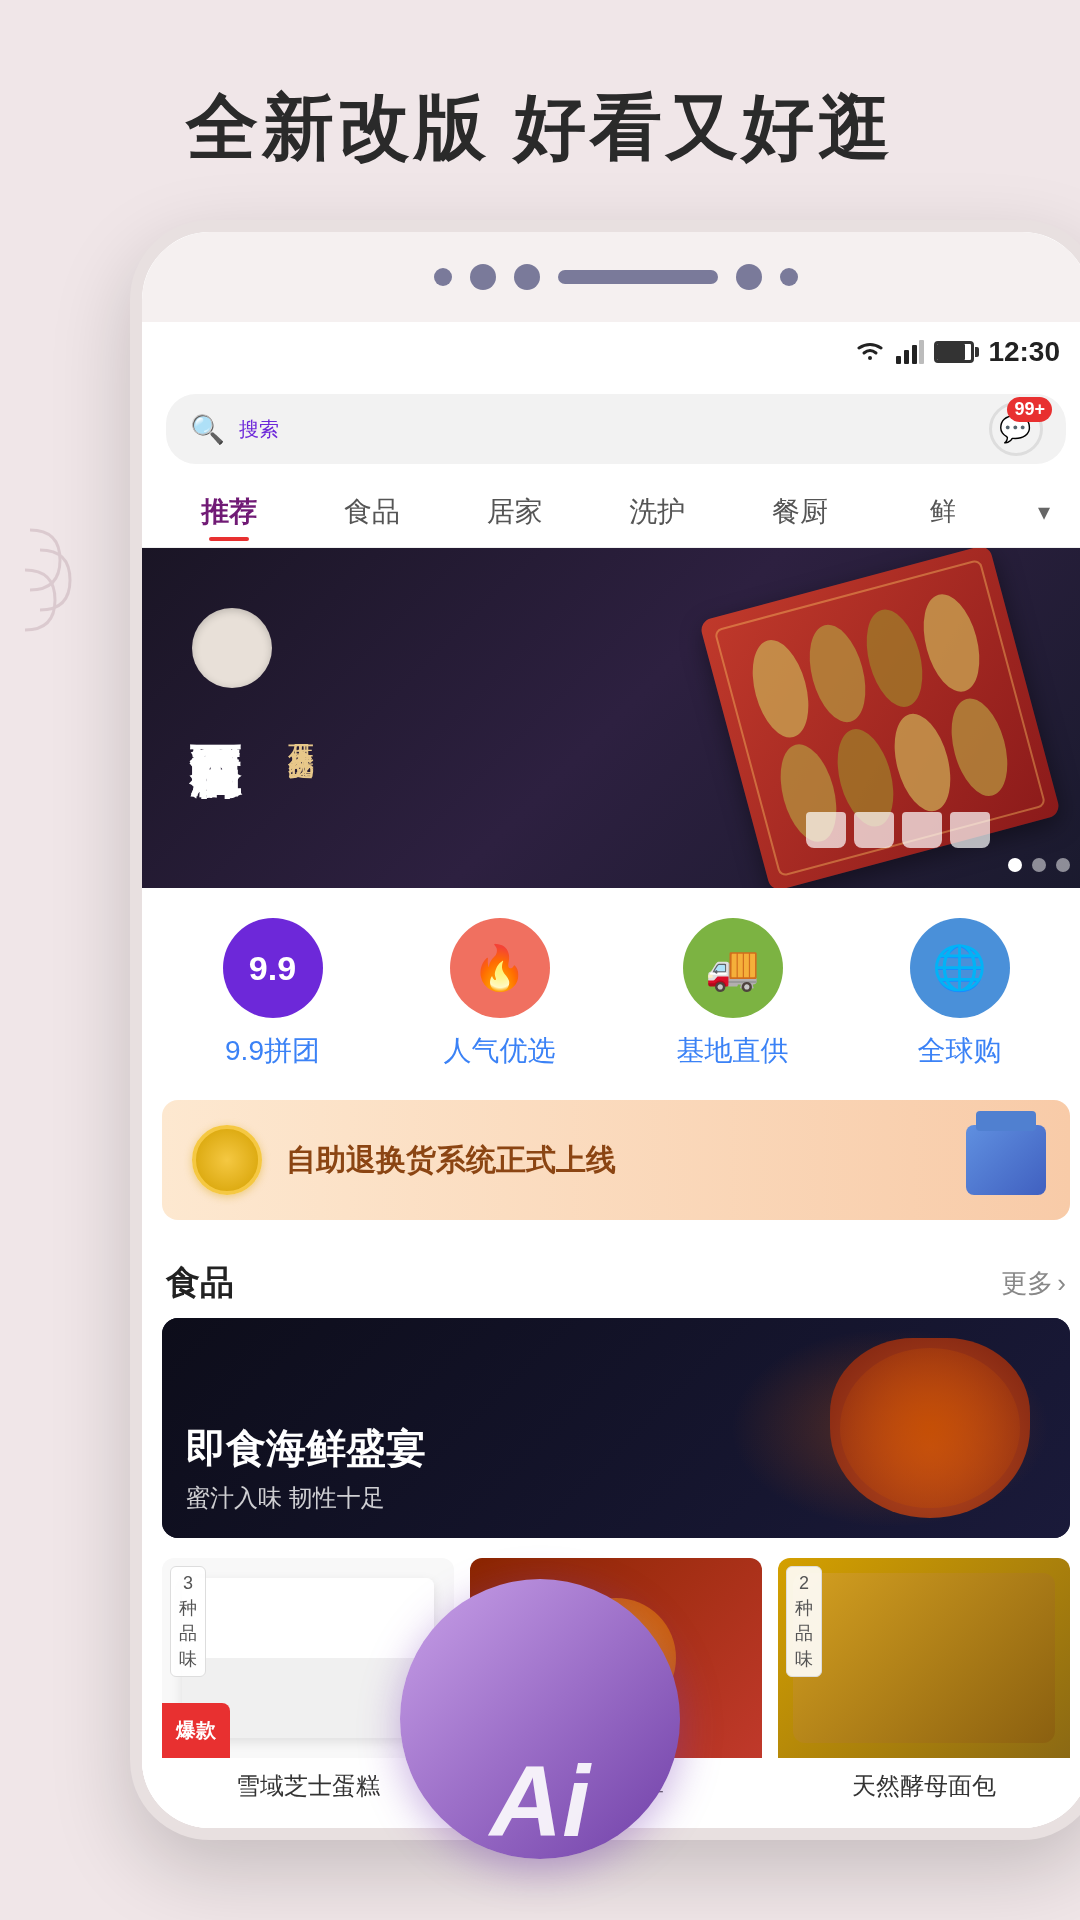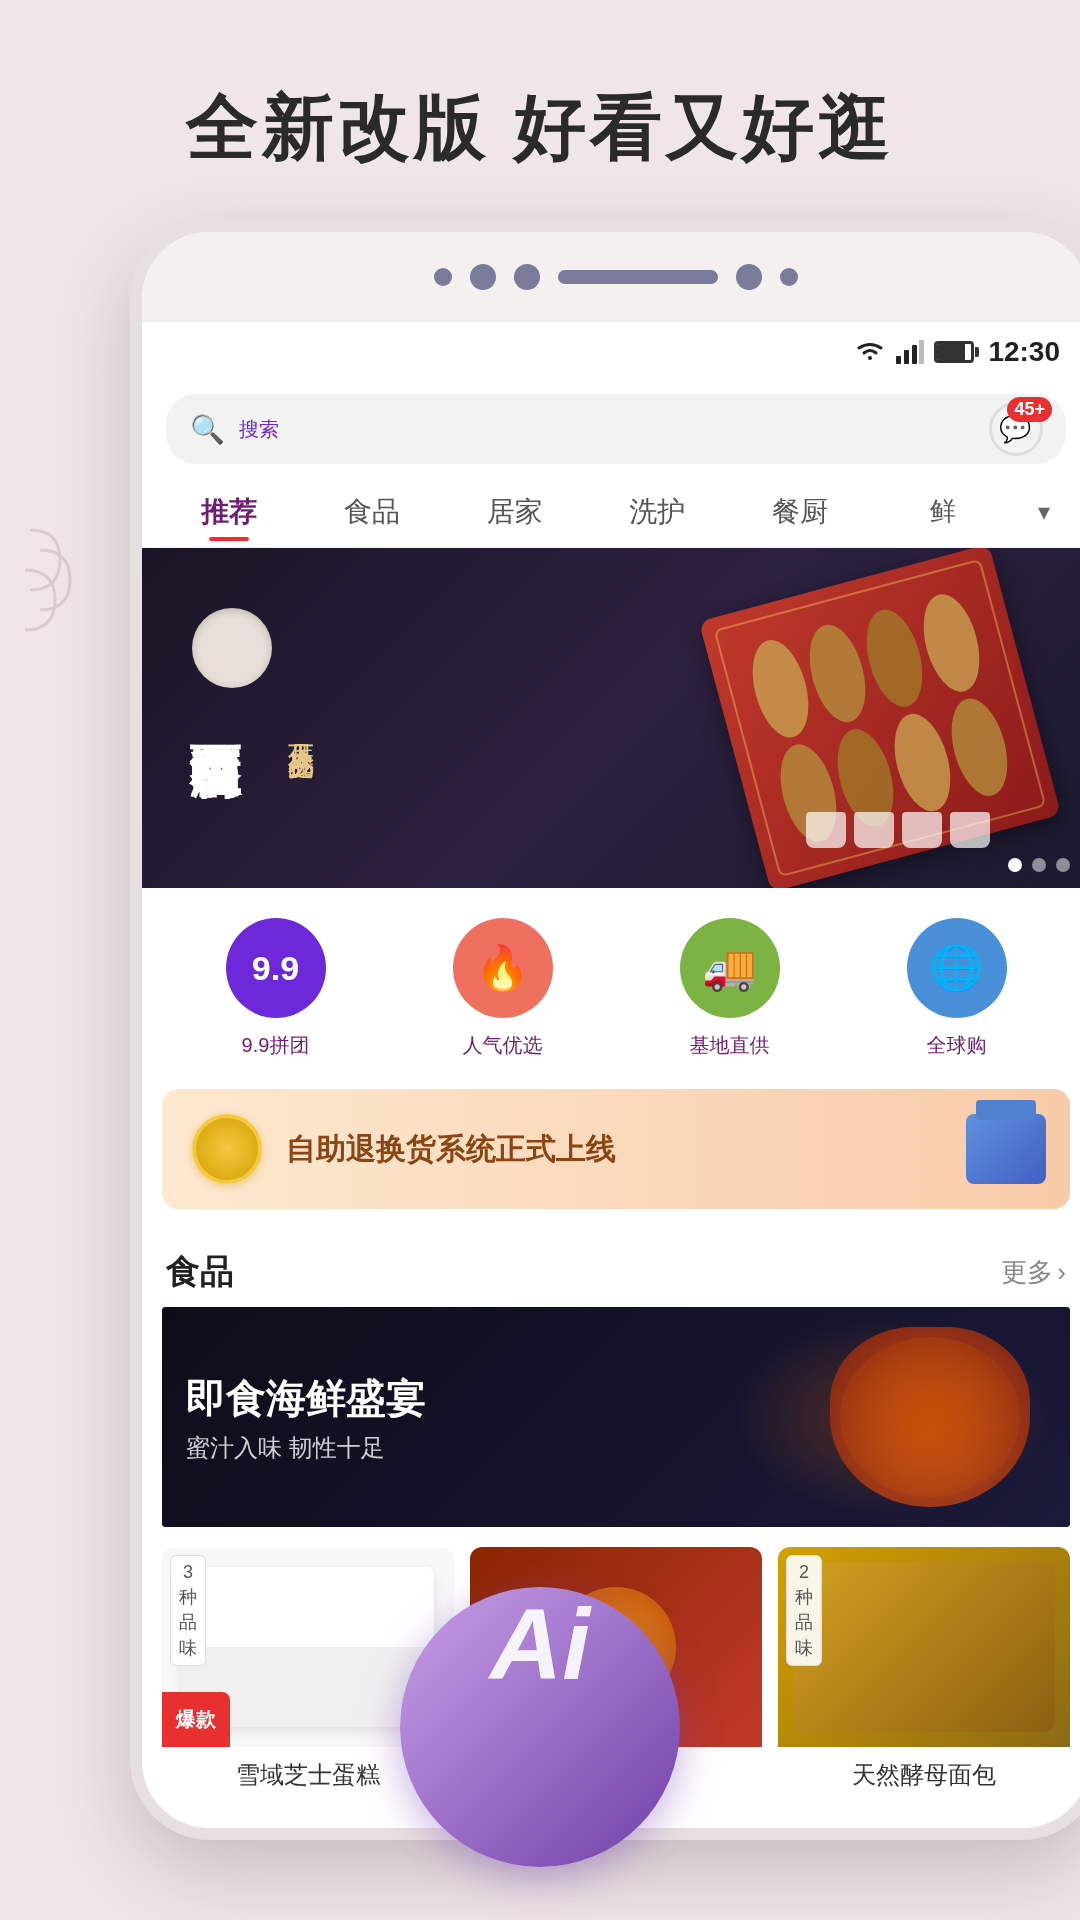--- a/index.html
+++ b/index.html
@@ -626,7 +626,7 @@
         <div class="search-badge">
           <div class="badge-circle">
             <span class="msg-icon">💬</span>
-            <span class="badge-count">45+</span>
+            <span class="badge-count">99+</span>
           </div>
         </div>
       </div>

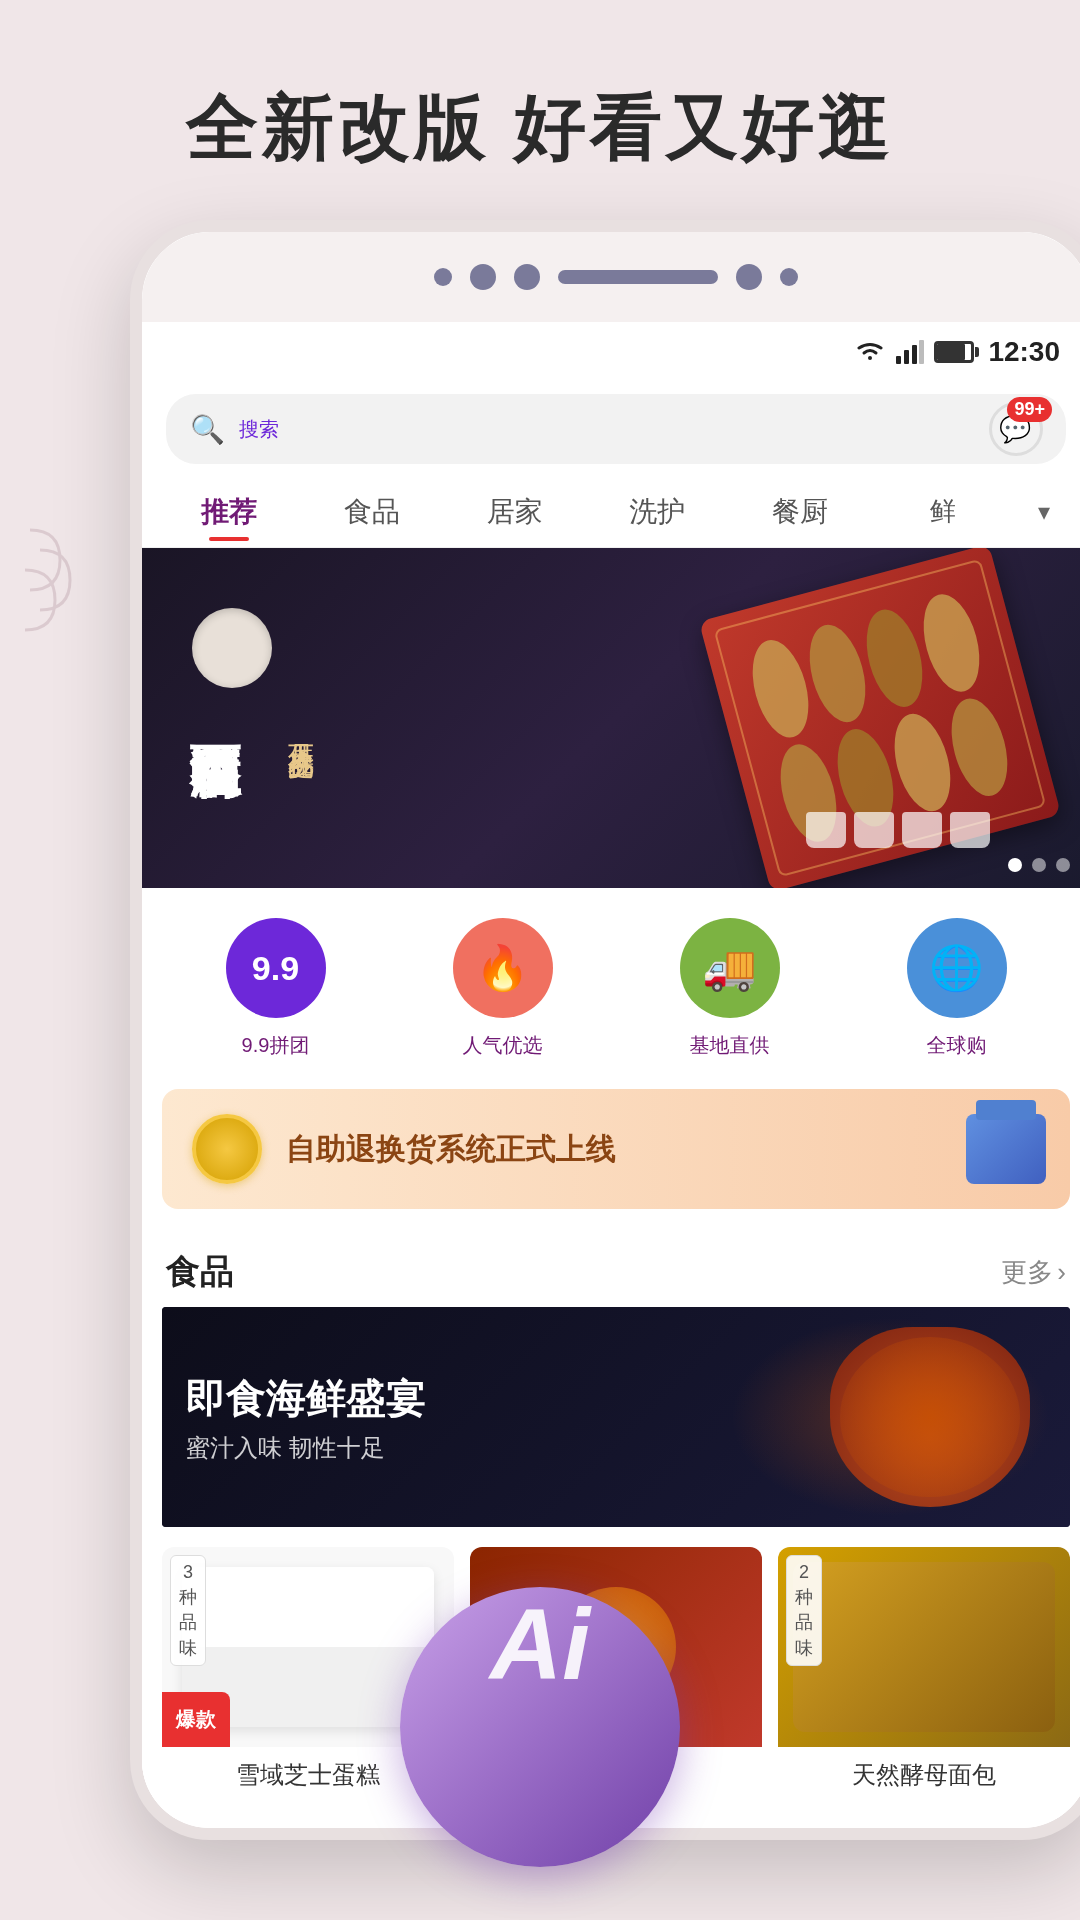--- a/index.html
+++ b/index.html
@@ -332,8 +332,8 @@
     .qa-circle.green { background: #7cb342; }
     .qa-circle.blue { background: #4a90d9; }
     .qa-label {
-      font-size: 20px;
-      color: #701a75;
+      font-size: 28px;
+      color: #3b82f6;
     }
     .qa-icon {
       font-size: 44px;

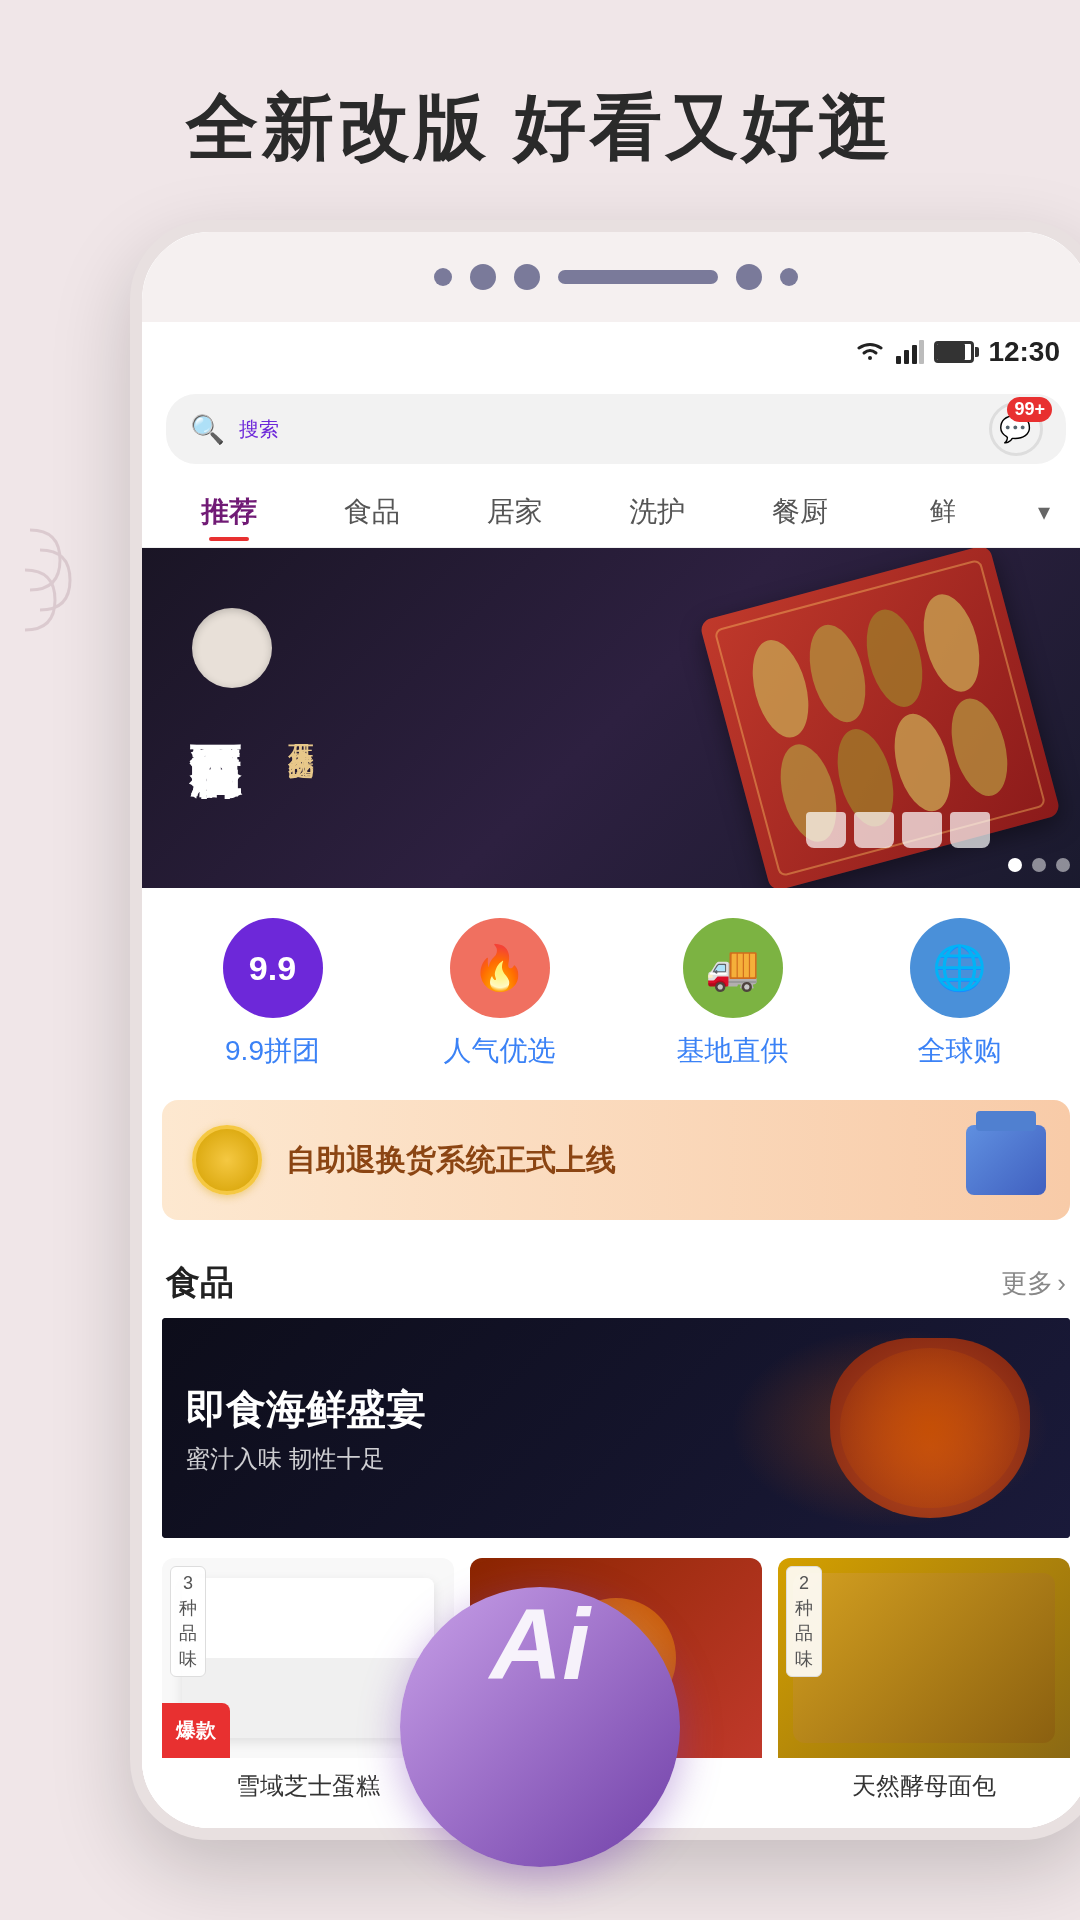--- a/index.html
+++ b/index.html
@@ -398,11 +398,11 @@
       margin: 0 20px;
       height: 220px;
       background: linear-gradient(135deg, #1a1a2e, #2a2a4a);
-      border-radius: 4px;
+      border-radius: 16px;
       overflow: hidden;
       position: relative;
       display: flex;
-      align-items: center;
+      align-items: flex-end;
       padding: 24px;
     }
     .food-banner-text {

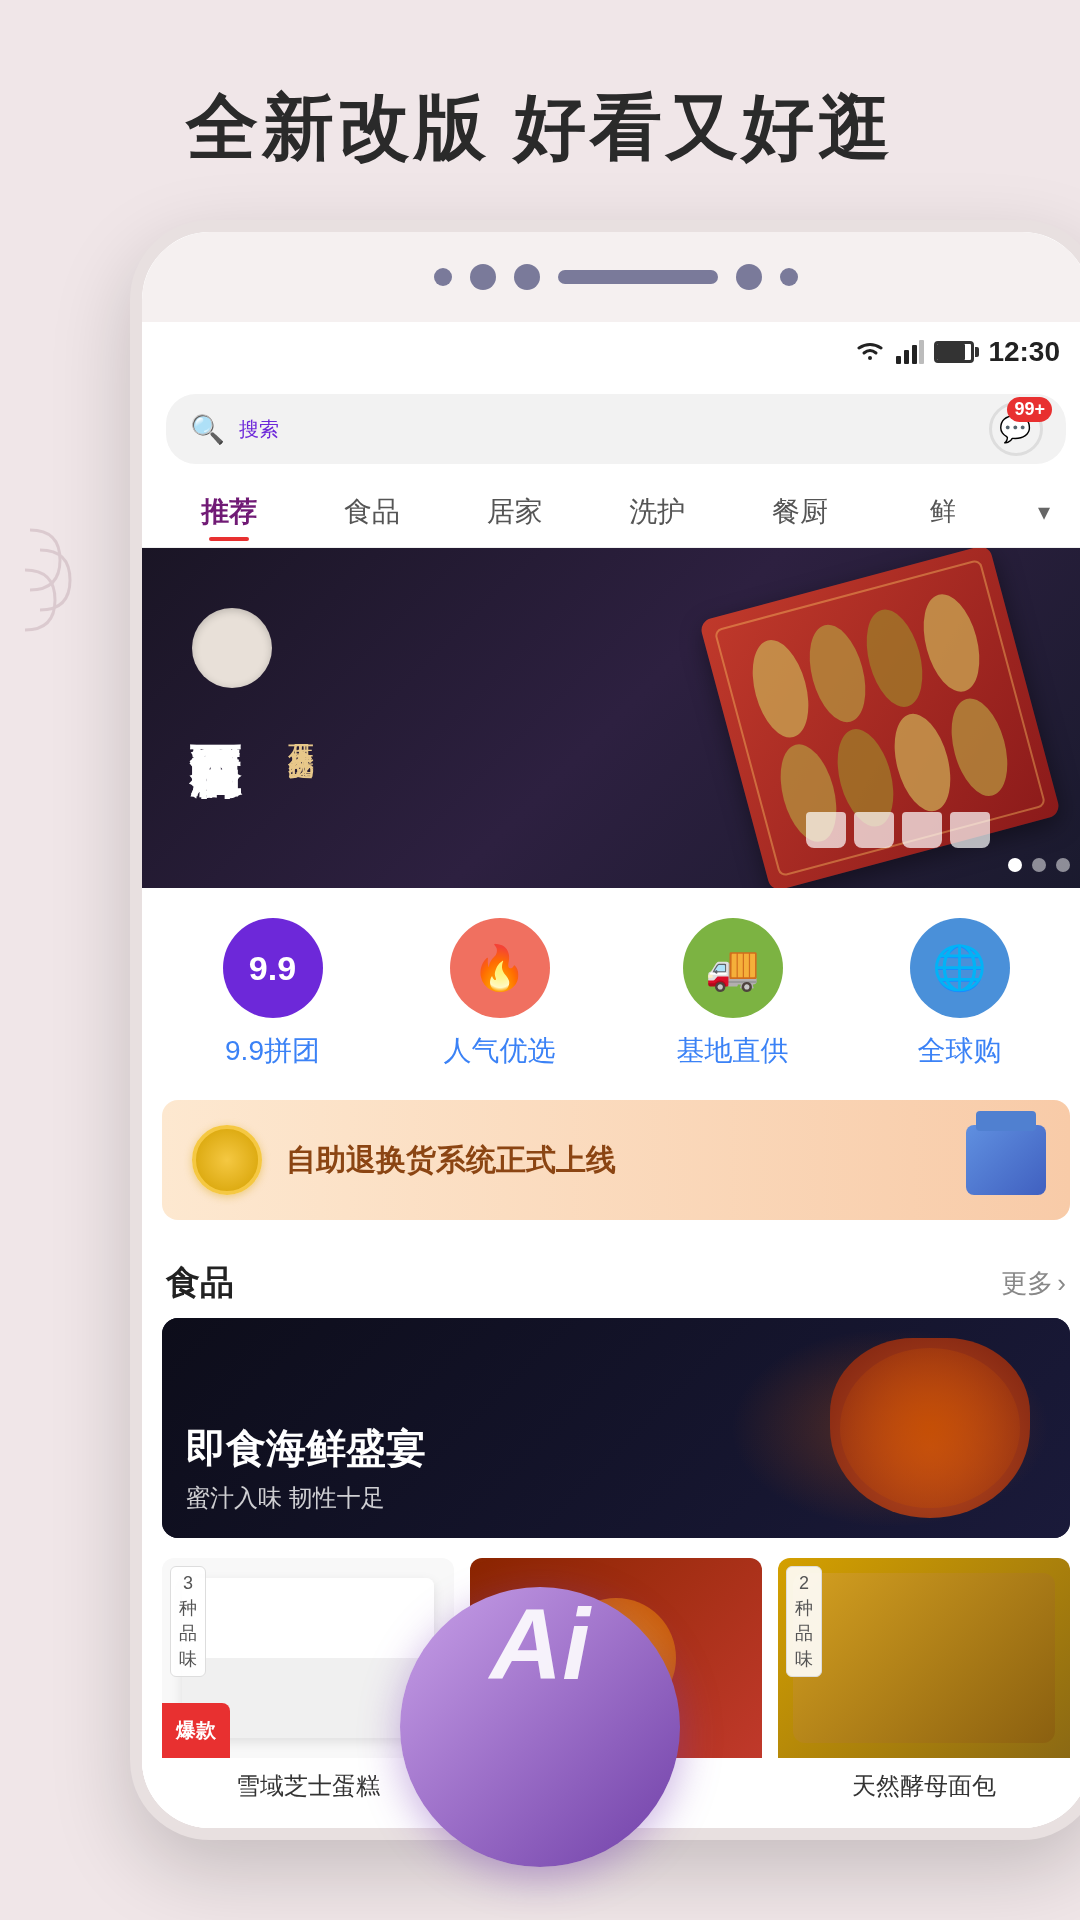--- a/index.html
+++ b/index.html
@@ -505,7 +505,7 @@
     
     .ai-bubble {
       position: absolute;
-      bottom: 53px;
+      bottom: 61px;
       left: 50%;
       transform: translateX(-50%);
       width: 280px;
@@ -513,7 +513,7 @@
       background: linear-gradient(135deg, #c8a0e8, #9c6fc8, #7040a8);
       border-radius: 50%;
       display: flex;
-      align-items: flex-start;
+      align-items: flex-end;
       justify-content: center;
       z-index: 5;
       box-shadow: 0 10px 40px rgba(120,60,180,0.4);

